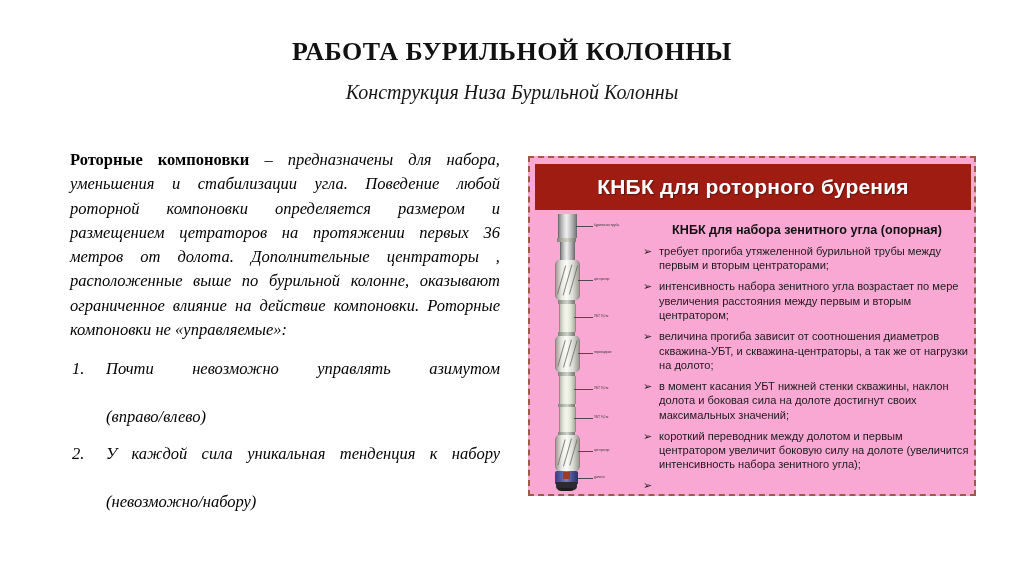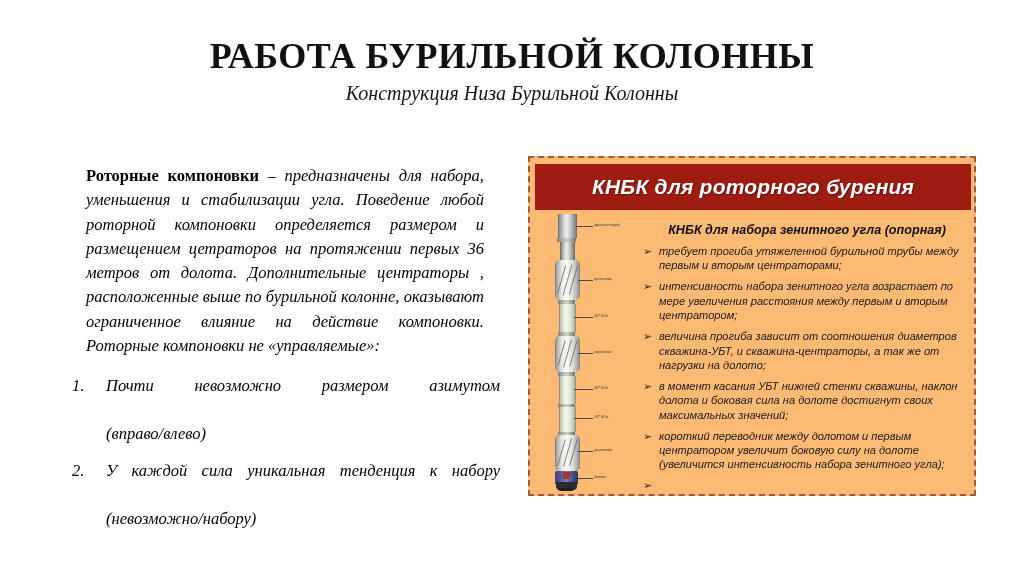--- a/index.html
+++ b/index.html
@@ -27,7 +27,7 @@
   #page-title {
     font-family: "Liberation Serif", "DejaVu Serif", serif;
     font-weight: bold;
-    font-size: 36px;
+    font-size: 26px;
     letter-spacing: 0.5px;
     line-height: 1.05;
     color: #111111;

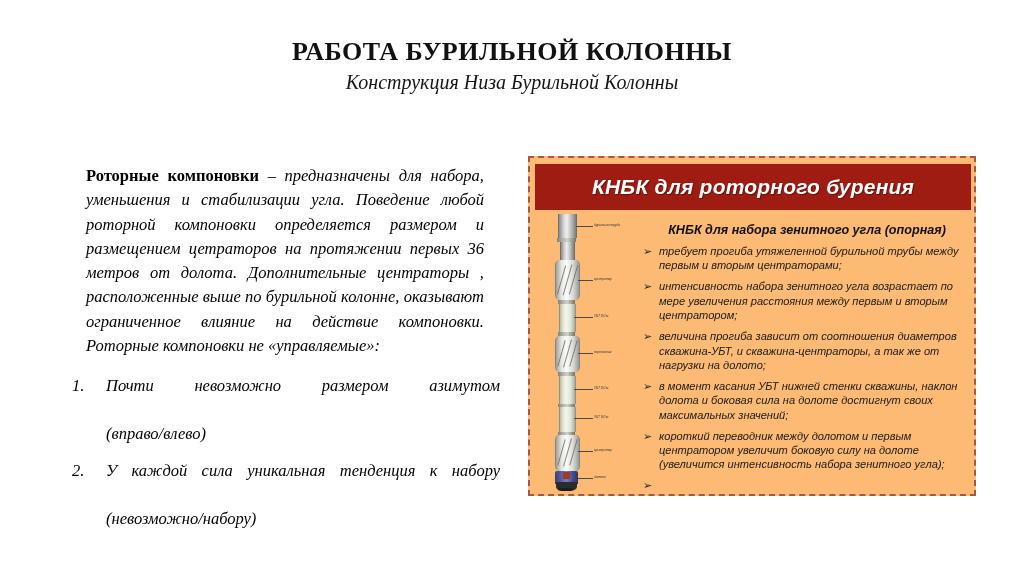--- a/index.html
+++ b/index.html
@@ -36,7 +36,7 @@
     font-family: "Liberation Serif", "DejaVu Serif", serif;
     font-style: italic;
     font-size: 20px;
-    margin-top: 6px;
+    margin-top: 16px;
     color: #151515;
   }
 

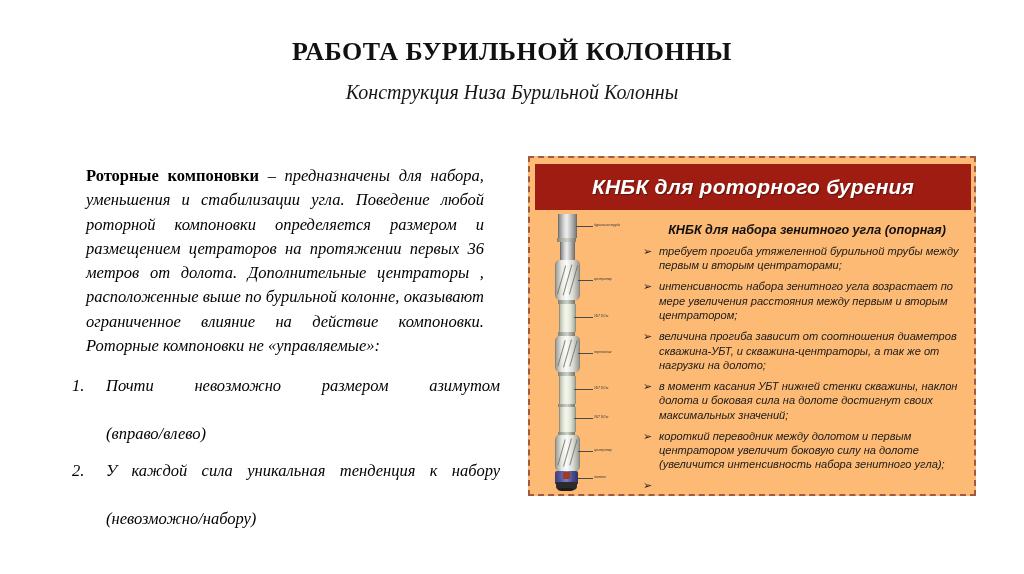--- a/index.html
+++ b/index.html
@@ -54,7 +54,7 @@
     line-height: 1.47;
     text-align: justify;
     text-justify: inter-word;
-    margin: 16px;
+    margin: 0;
   }
   #intro-paragraph .lead {
     font-weight: bold;

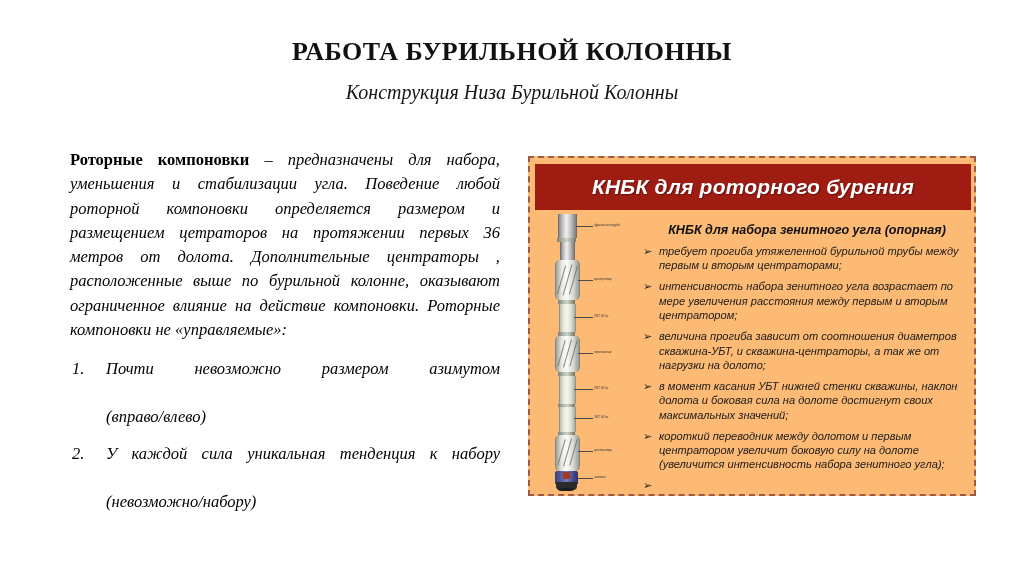--- a/index.html
+++ b/index.html
@@ -102,9 +102,8 @@
     width: 448px;
     height: 340px;
     border: 2px dashed #9c5b45;
-    background: #fdba74;
+    background: #f9a8d4;
     box-sizing: border-box;
-    font-style: italic;
   }
   #panel-banner {
     position: absolute;

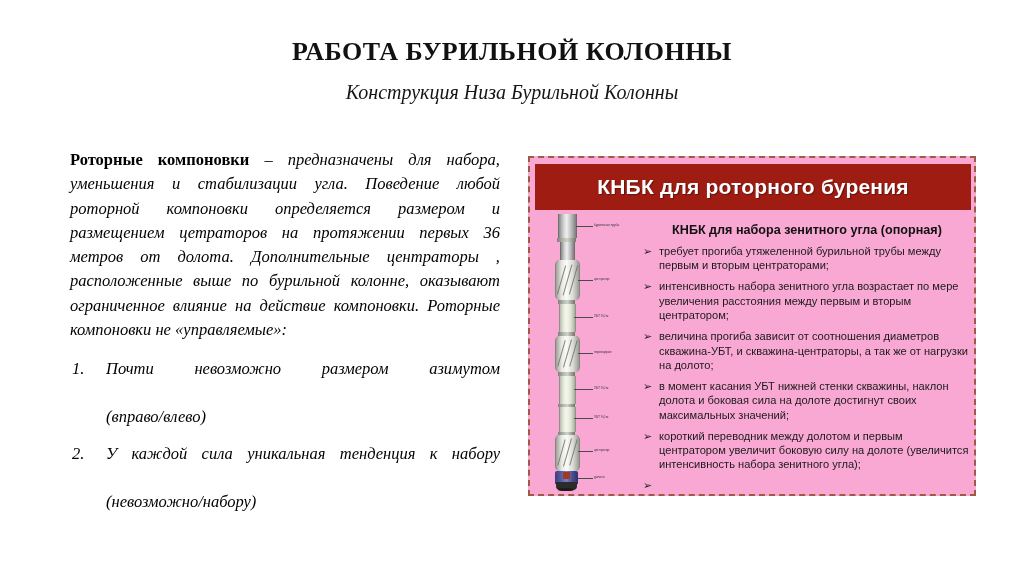--- a/index.html
+++ b/index.html
@@ -254,7 +254,7 @@
   <ol id="numbered-list">
     <li>
       <span class="num">1.</span>
-      <span class="l1">Почти невозможно размером азимутом</span>
+      <span class="l1">Почти невозможно управлять азимутом</span>
       <span class="l2">(вправо/влево)</span>
     </li>
     <li>

